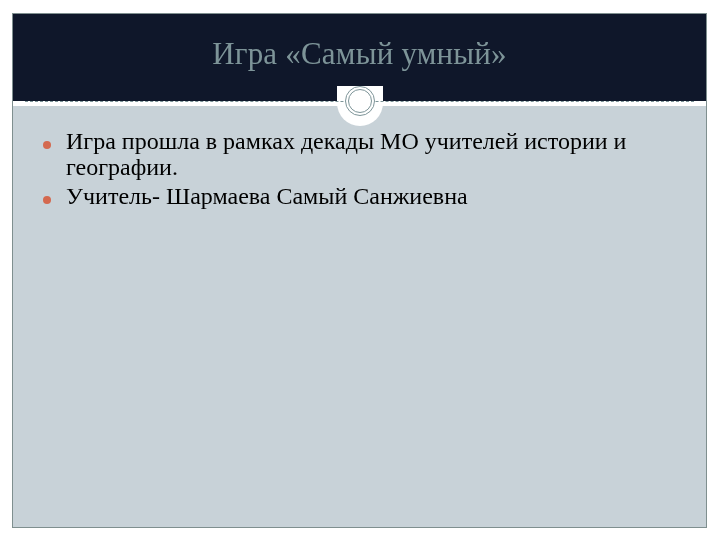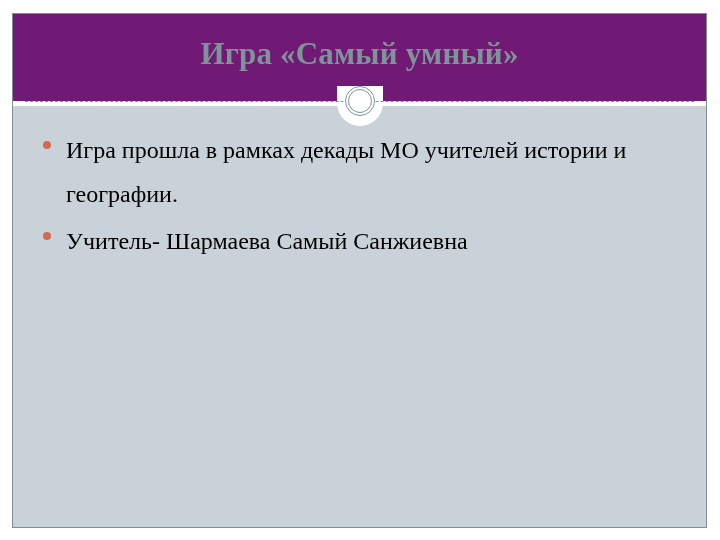--- a/index.html
+++ b/index.html
@@ -34,8 +34,7 @@
     top: 0;
     width: 100%;
     height: 87px;
-    background: #701a75;
-    font-weight: bold;
+    background: #0f172a;
   }
   .slide-title {
     position: absolute;

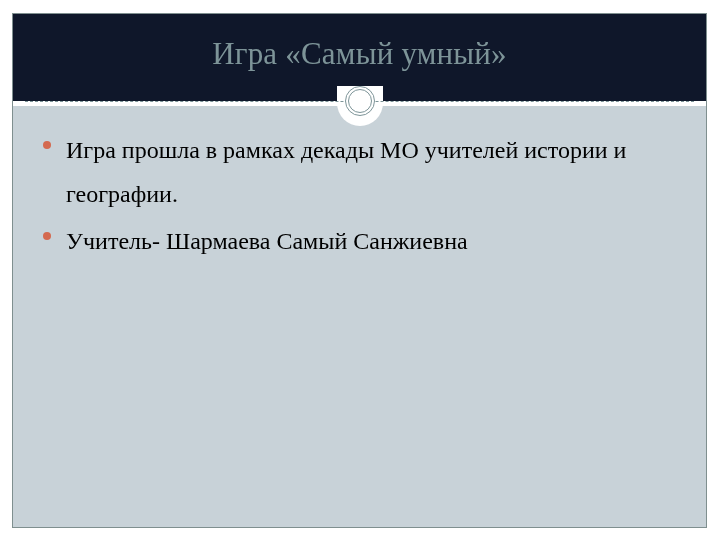--- a/index.html
+++ b/index.html
@@ -120,7 +120,7 @@
     padding-left: 33px;
     margin-bottom: 3px;
     font-size: 24px;
-    line-height: 44px;
+    line-height: 26px;
     color: #000000;
   }
   .bullet-marker {

